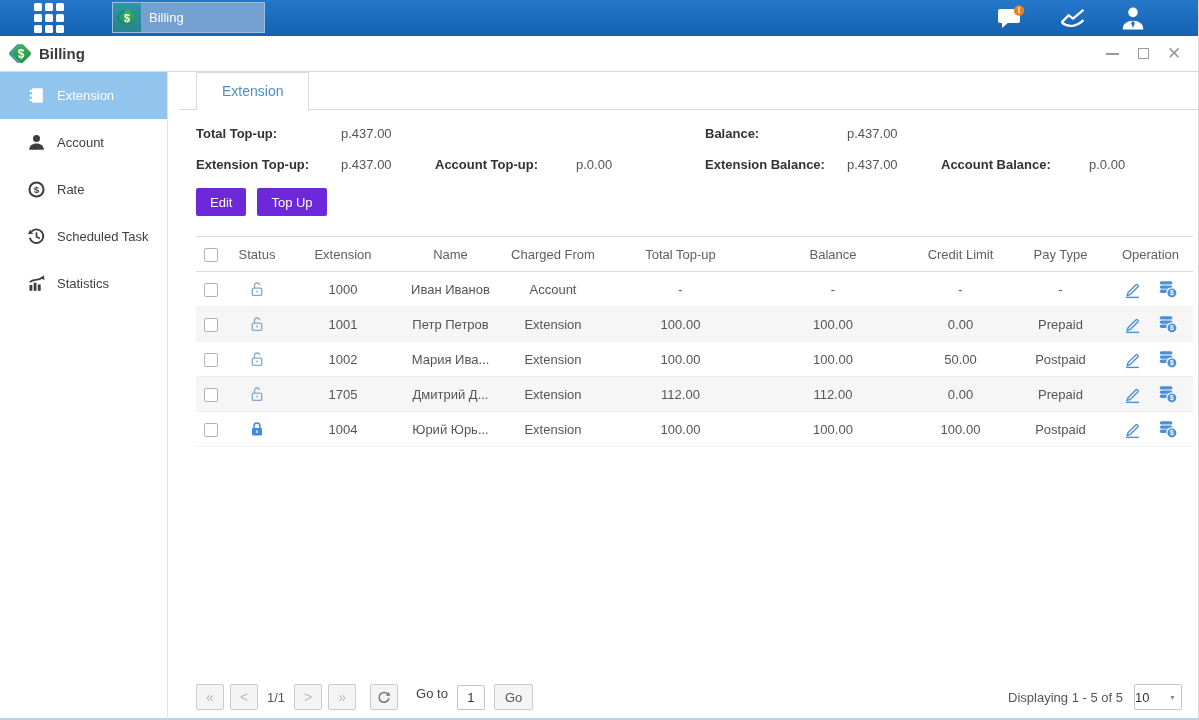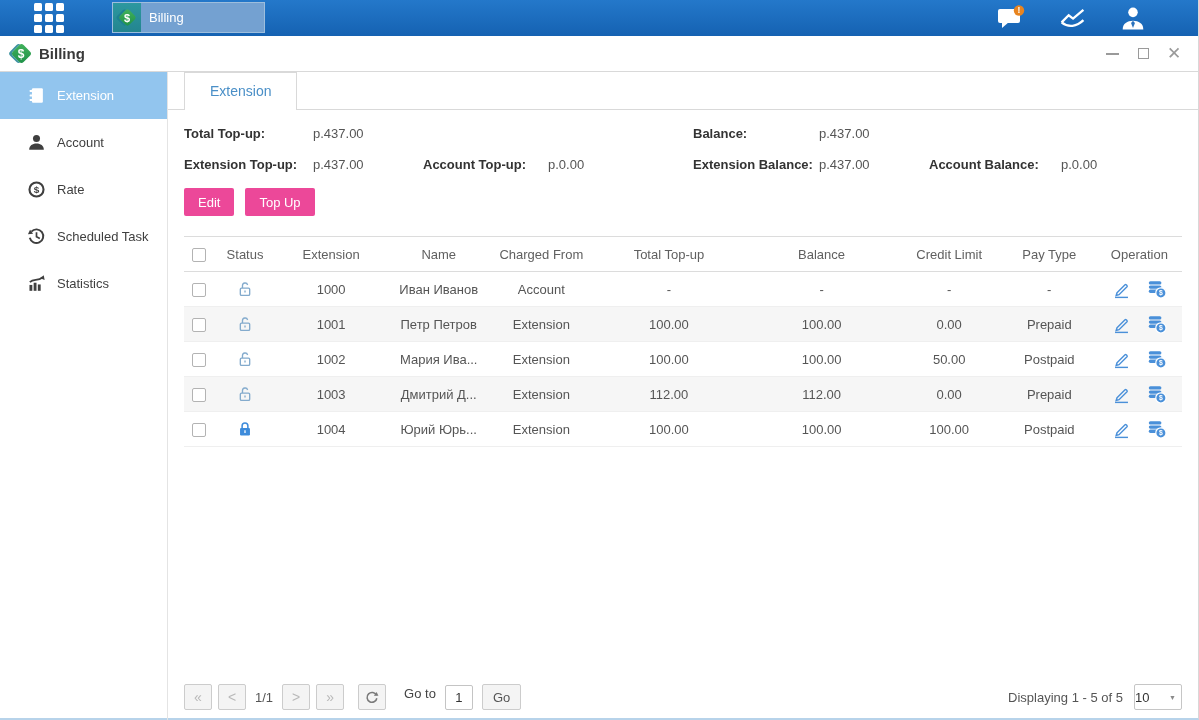--- a/index.html
+++ b/index.html
@@ -40,7 +40,7 @@
   .wc-close { color:#9a9a9a; font-size:17px; line-height:14px; }
 
   
-  .bodywrap { display:flex; height:648px; }
+  .bodywrap { display:flex; height:648px;gap:12px; }
   .sidebar { width:168px; border-right:1px solid #e4e4e4; }
   .sb-item { height:47px; display:flex; align-items:center; padding-left:26px; gap:11px; font-size:13px; color:#3f3f3f; cursor:pointer; }
   .sb-item.active { background:#92c5ee; color:#fff; }

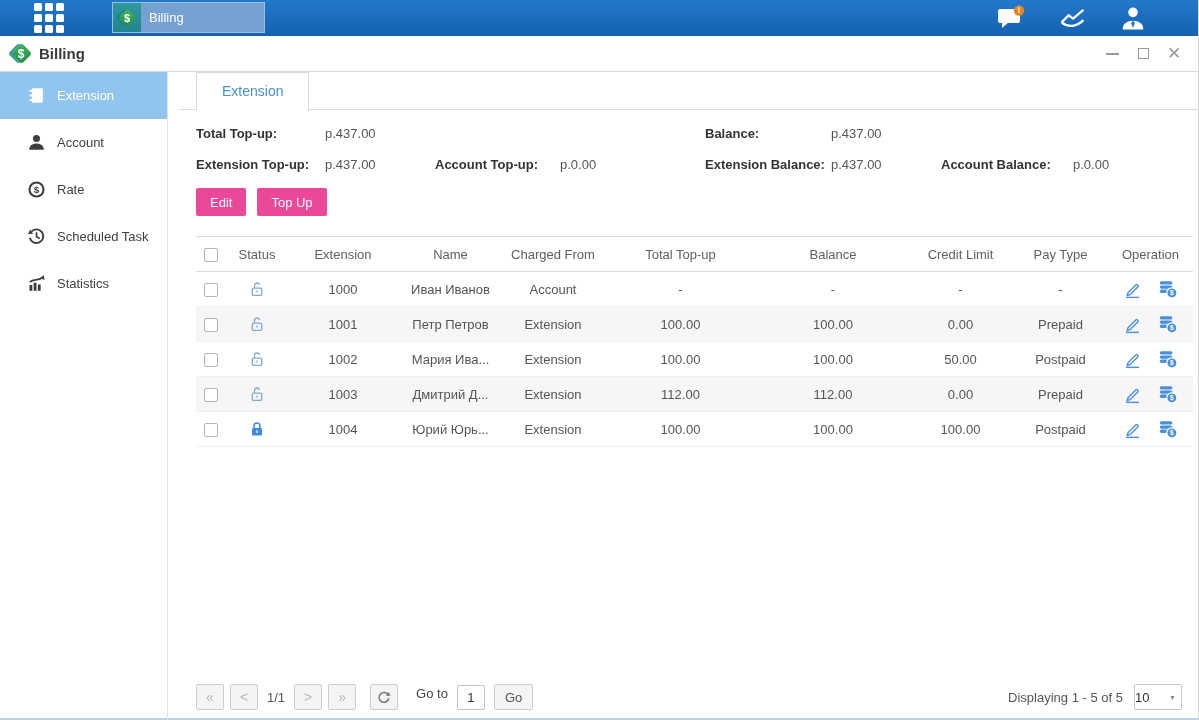--- a/index.html
+++ b/index.html
@@ -53,7 +53,7 @@
   
   .summary { margin:16px 16px 0; display:grid; grid-template-columns:129px 110px 125px 145px 126px 110px 132px auto; row-gap:16px; font-size:13px; align-items:center; }
   .s-label { font-weight:bold; color:#333; }
-  .s-val { color:#555; }
+  .s-val { color:#555;margin-left:16px; }
   .g1{grid-column:1} .g2{grid-column:2} .g3{grid-column:3} .g4{grid-column:4}
   .g5{grid-column:5} .g6{grid-column:6} .g7{grid-column:7} .g8{grid-column:8}
   .r1{grid-row:1} .r2{grid-row:2}

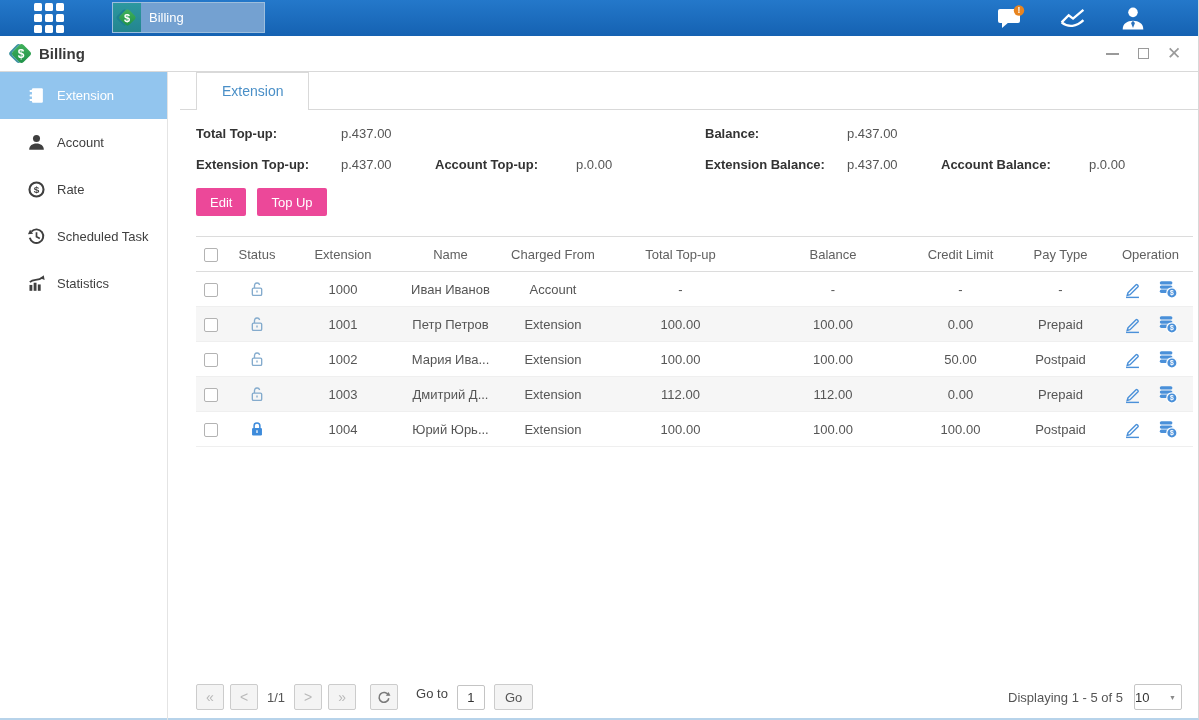--- a/index.html
+++ b/index.html
@@ -59,7 +59,7 @@
   .r1{grid-row:1} .r2{grid-row:2}
 
   .actions { margin:16px 16px 0; display:flex; gap:11px; }
-  .btn { background:#ec4899; color:#fff; border:none; font-size:13px; height:28px; padding:0 14px; border-radius:2px; cursor:pointer; font-family:inherit; }
+  .btn { background:#6d28d9; color:#fff; border:none; font-size:13px; height:28px; padding:0 14px; border-radius:2px; cursor:pointer; font-family:inherit; }
 
   
   table { margin:20px 16px 0; border-collapse:collapse; width:calc(100% - 32px); table-layout:fixed; font-size:13px; color:#555; }

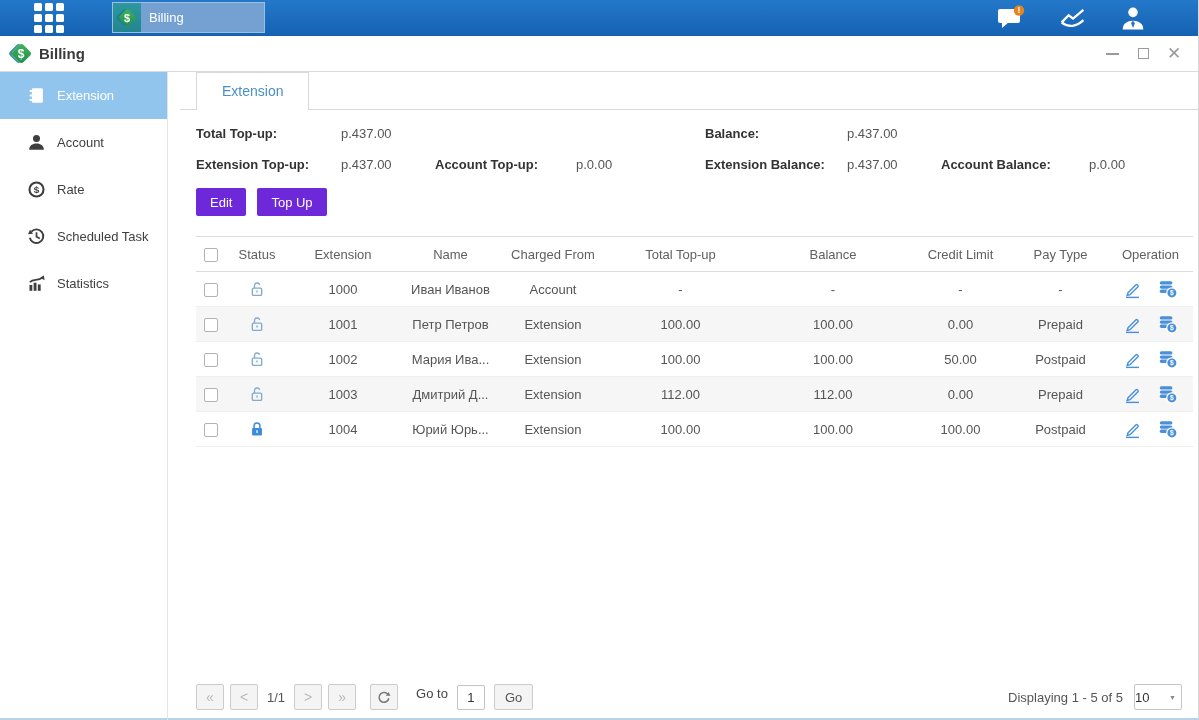--- a/index.html
+++ b/index.html
@@ -402,7 +402,7 @@
                   </svg>
                 </span>
               </td>
-              <td>1003</td>
+              <td>1705</td>
               <td>Дмитрий Д...</td>
               <td>Extension</td>
               <td>112.00</td>

